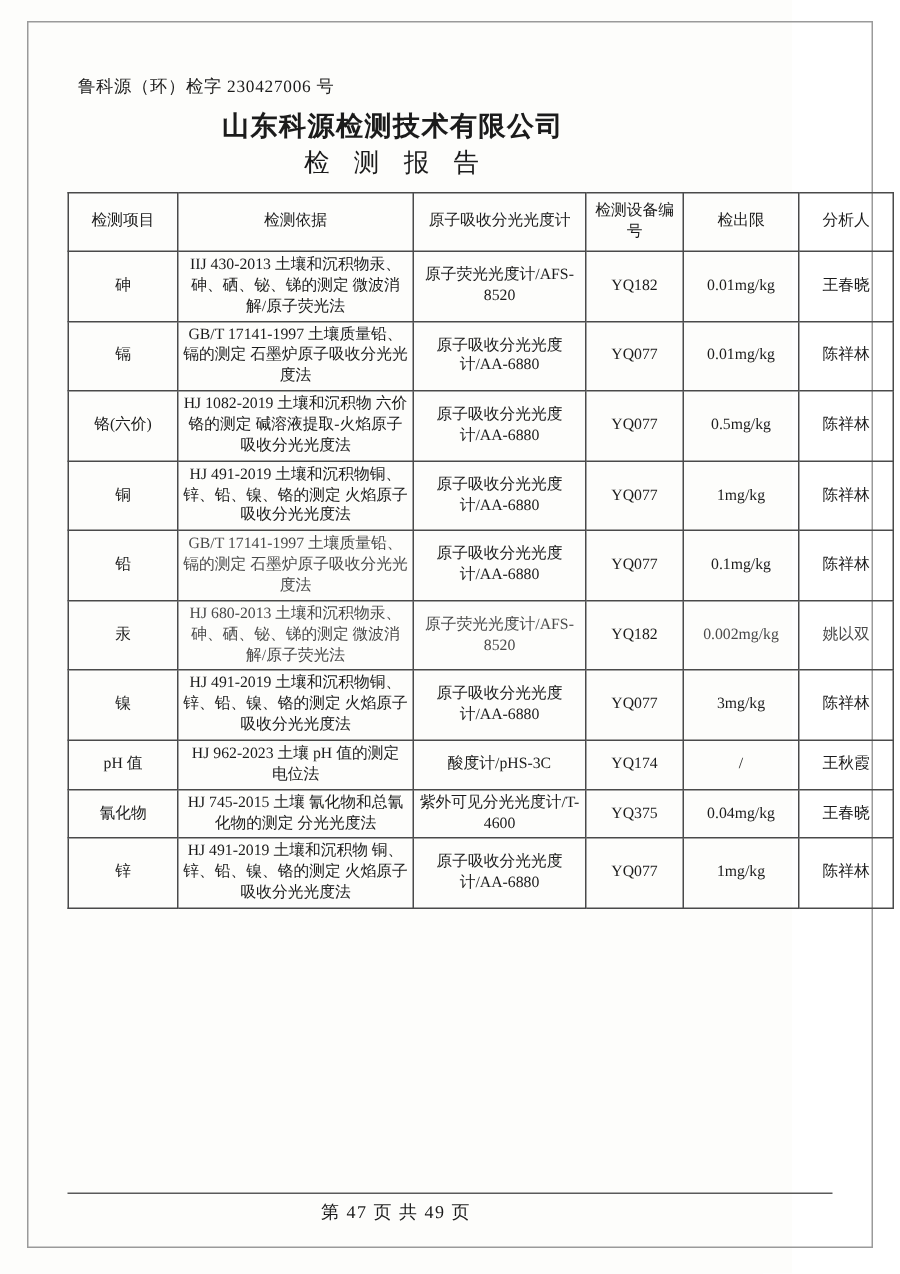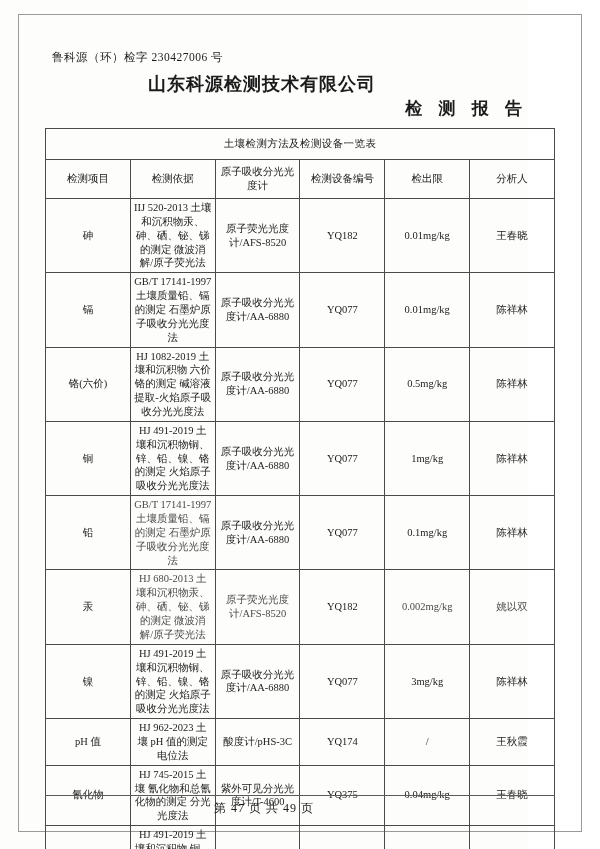--- a/index.html
+++ b/index.html
@@ -53,9 +53,9 @@
     position: absolute;
     left: 0; right: 0;
     top: 97px;
-    text-align: right;
+    text-align: center;
     font-size: 17px;
-    font-weight: bold;
+    font-weight: normal;
     letter-spacing: 6px;
   }
   .table-wrap {

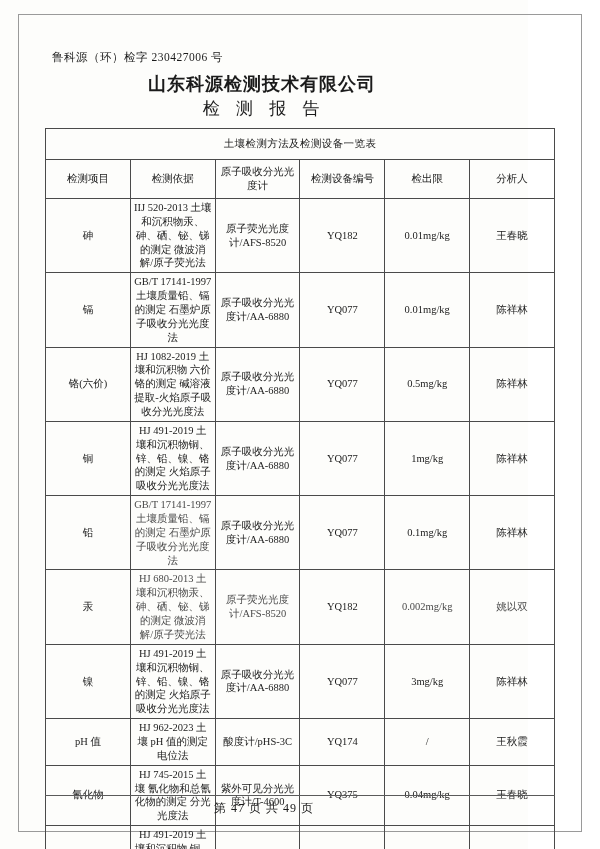--- a/index.html
+++ b/index.html
@@ -125,9 +125,6 @@
   <div class="table-wrap">
     <table class="main">
       <tbody>
-          <tr class="tbl-title">
-        <td colspan="6">土壤检测方法及检测设备一览表</td>
-      </tr>
       <tr class="hdr">
         <td class="c1">检测项目</td>
         <td class="c2">检测依据</td>

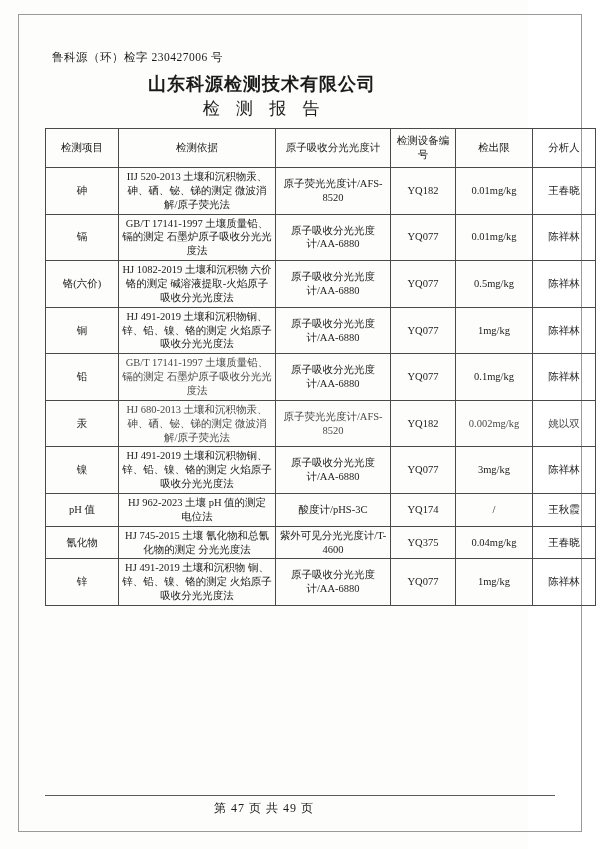--- a/index.html
+++ b/index.html
@@ -136,7 +136,7 @@
 
       <tr>
         <td class="c1 item-name">砷</td>
-        <td class="c2">IIJ 520-2013 土壤和沉积物汞、砷、硒、铋、锑的测定 微波消解/原子荧光法</td>
+        <td class="c2">IIJ 430-2013 土壤和沉积物汞、砷、硒、铋、锑的测定 微波消解/原子荧光法</td>
         <td class="c3">原子荧光光度计/AFS-8520</td>
         <td class="c4">YQ182</td>
         <td class="c5">0.01mg/kg</td>

